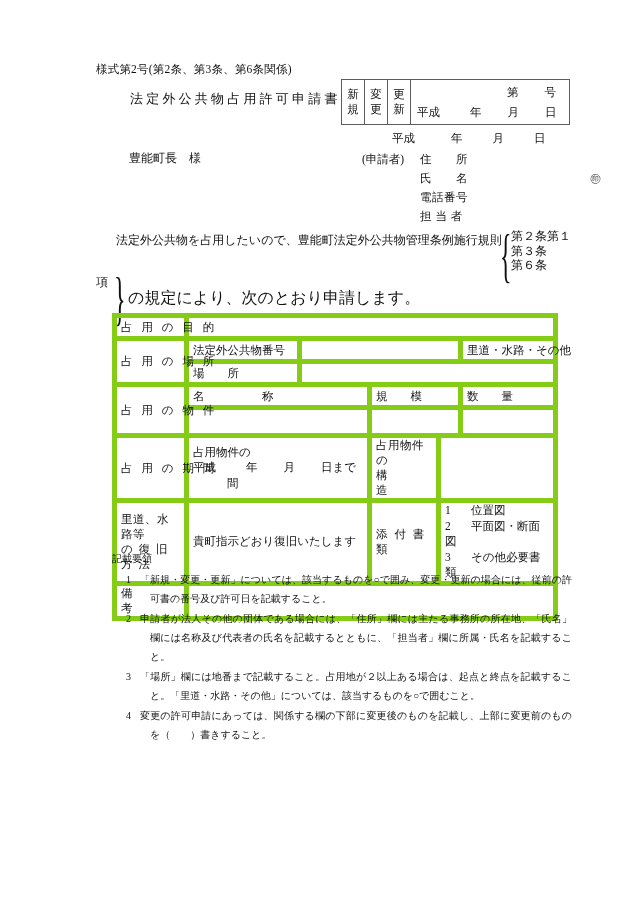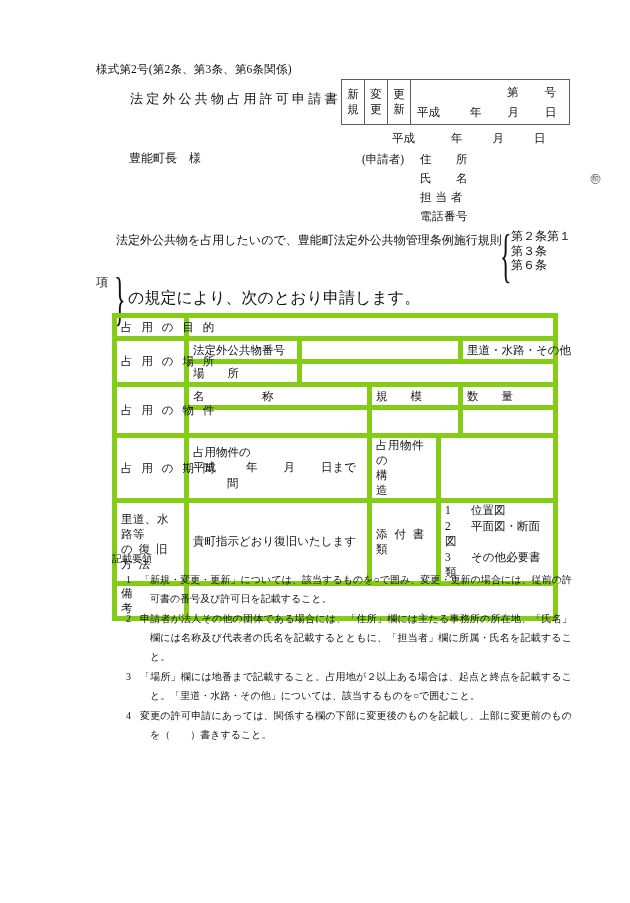--- a/index.html
+++ b/index.html
@@ -335,11 +335,11 @@
     </div>
     <div class="applicant-row">
       <span class="ap-tag"></span>
-      <span class="ap-label">担 当 者</span>
+      <span class="ap-label">電話番号</span>
     </div>
     <div class="applicant-row">
       <span class="ap-tag"></span>
-      <span class="ap-label">電話番号</span>
+      <span class="ap-label">担 当 者</span>
     </div>
   </div>
 

